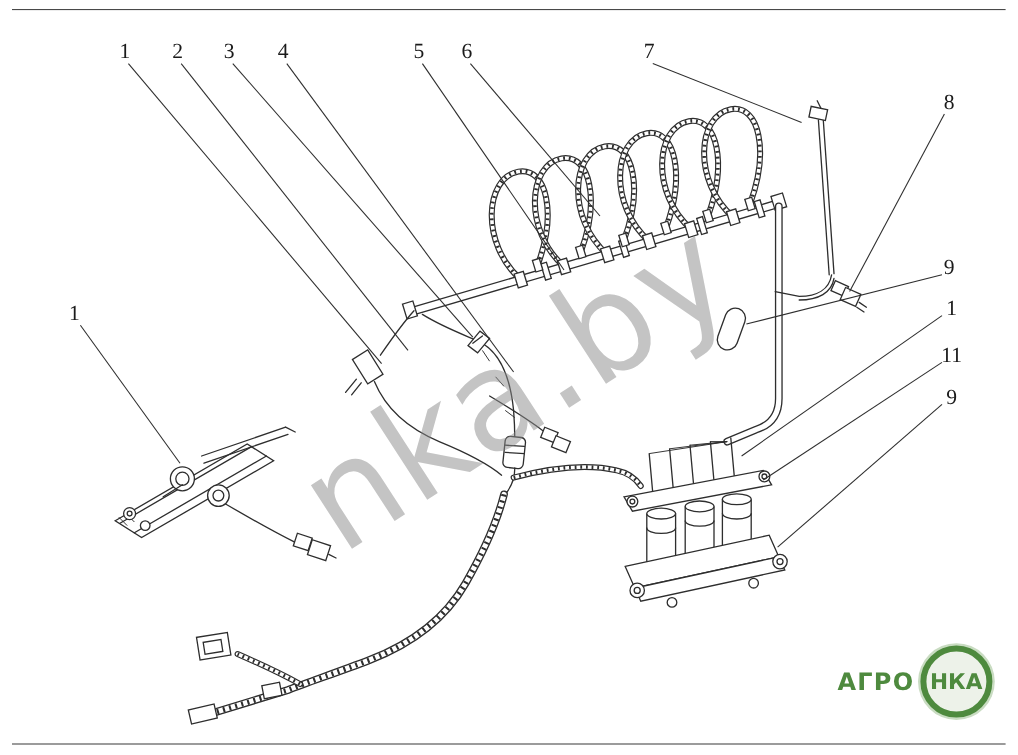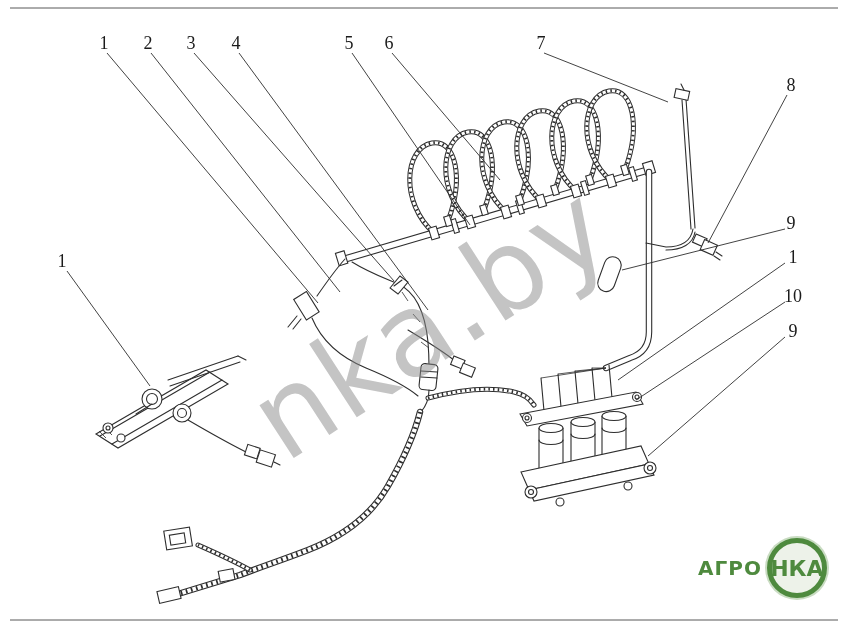--- a/index.html
+++ b/index.html
@@ -256,7 +256,7 @@
   <div class="callout" style="left:791px;top:85px">8</div>
   <div class="callout" style="left:791px;top:223px">9</div>
   <div class="callout" style="left:793px;top:257px">1</div>
-  <div class="callout" style="left:793px;top:296px">10</div>
+  <div class="callout" style="left:793px;top:296px">11</div>
   <div class="callout" style="left:793px;top:331px">9</div>
   <div class="callout" style="left:62px;top:261px">1</div>
 

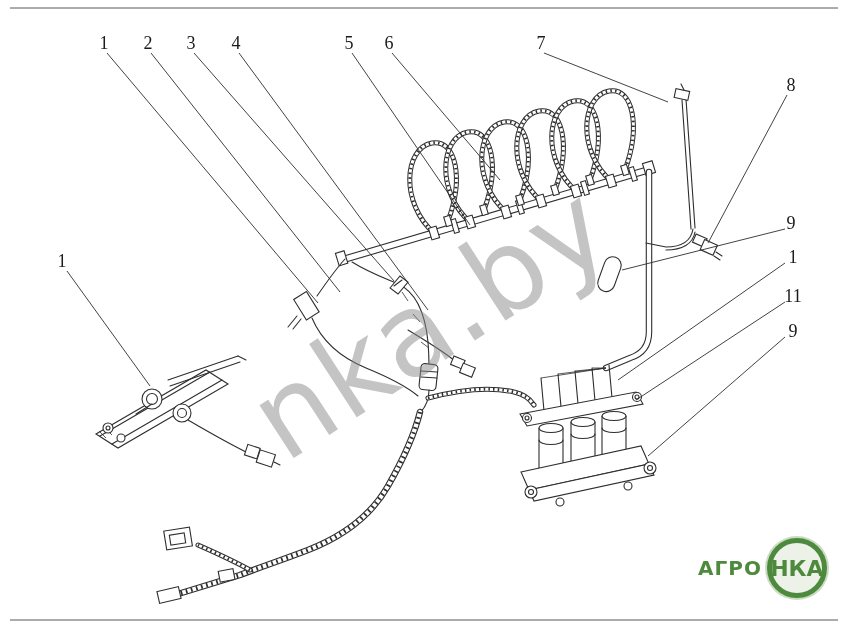--- a/index.html
+++ b/index.html
@@ -32,7 +32,7 @@
   .logo-badge{width:50px;height:50px;border-radius:50%;border:5px solid #4e8a3e;
               background:#edf2e9;display:flex;align-items:center;justify-content:center;
               box-shadow:0 0 0 2px #c9dcc2;}
-  .logo-badge span{font-family:"DejaVu Sans", sans-serif;font-weight:bold;font-size:22px;
+  .logo-badge span{font-family:"DejaVu Sans", sans-serif;font-weight:bold;font-size:18px;
               color:#4e8a3e;}
 </style>
 </head>

